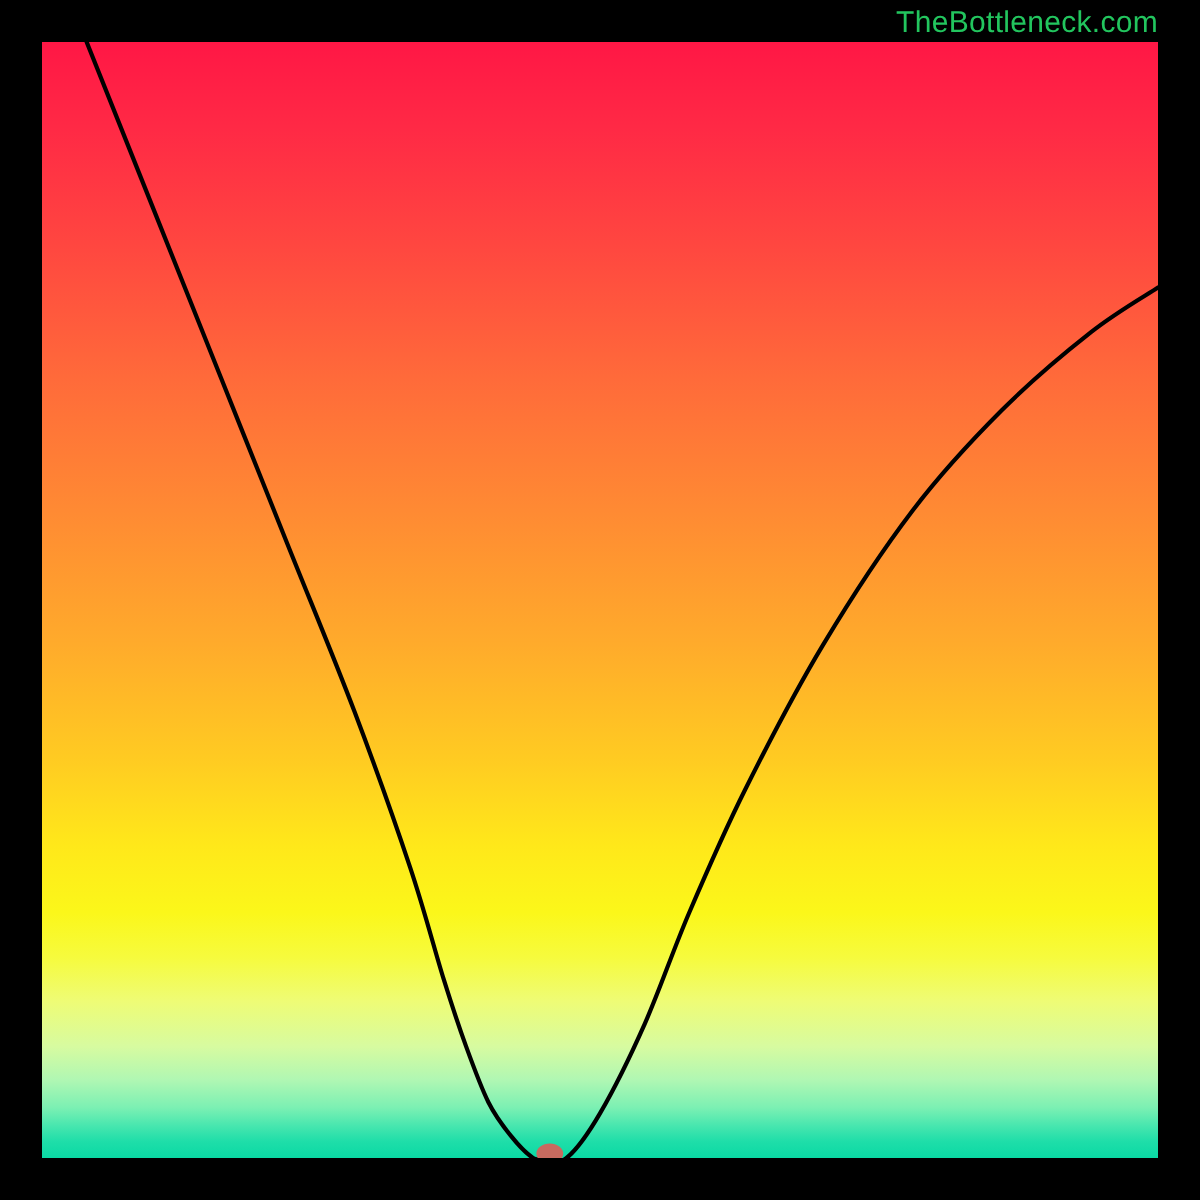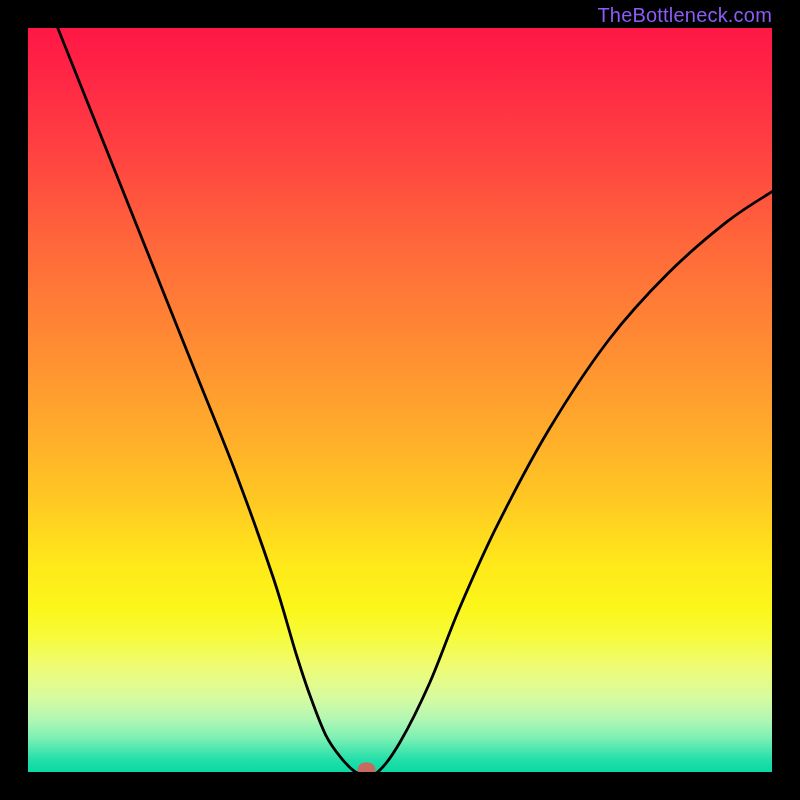--- a/index.html
+++ b/index.html
@@ -68,7 +68,7 @@
     position: absolute;
     top: 4px;
     right: 28px;
-    color: #8b5cf6;
+    color: #22c55e;
     font-size: 20px;
     font-weight: 500;
     letter-spacing: 0.2px;

